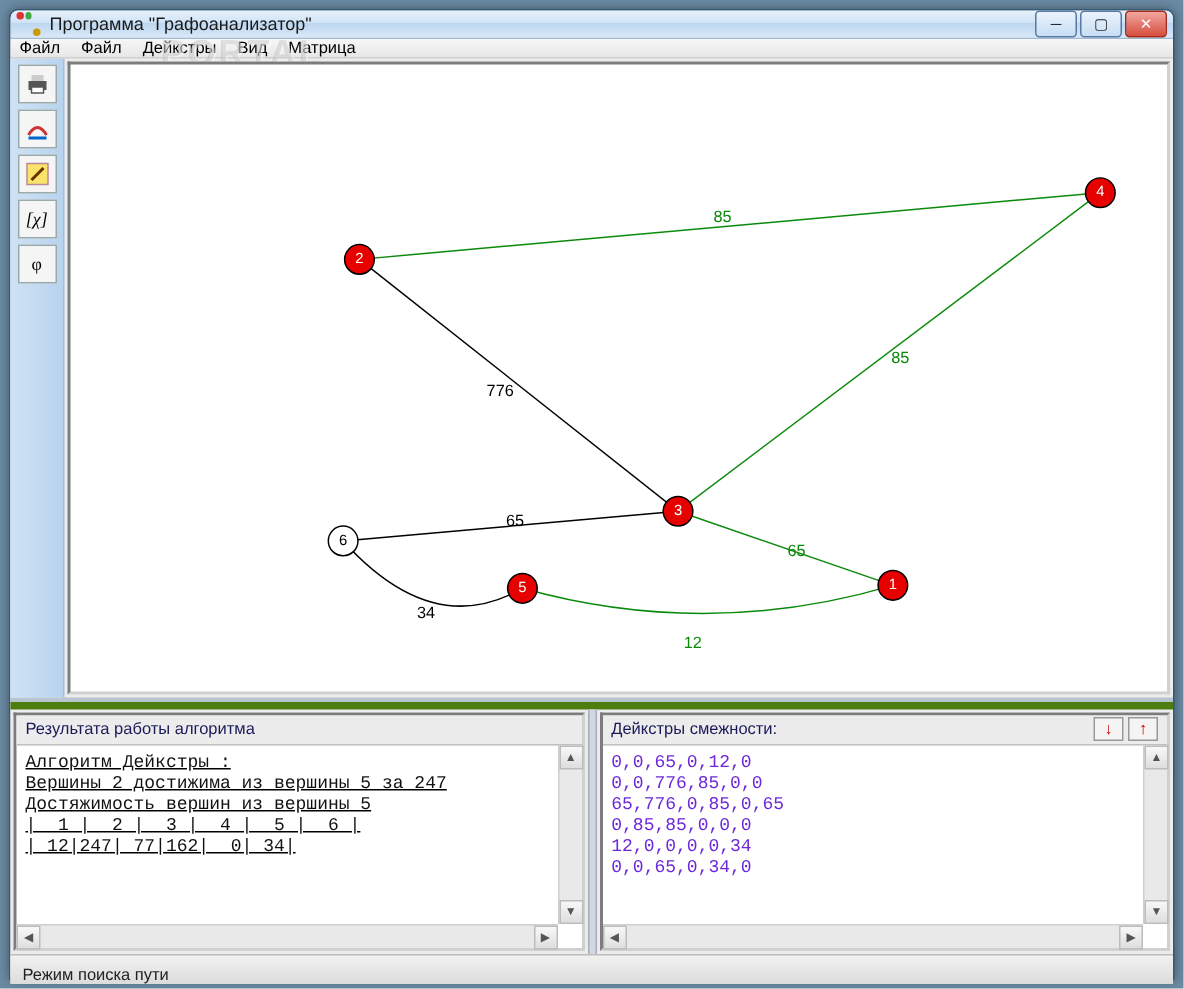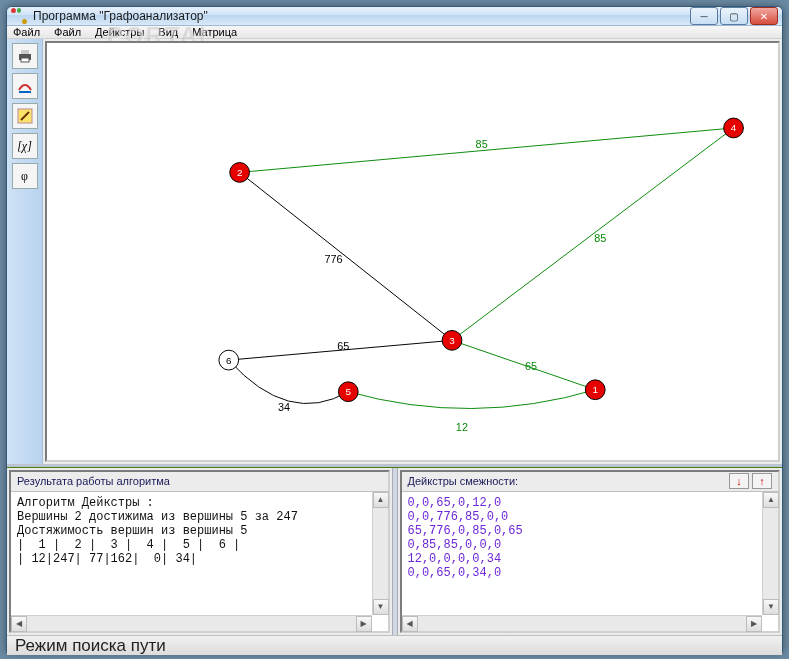--- a/index.html
+++ b/index.html
@@ -108,7 +108,7 @@
   .lower {
     height: 168px;
     display:flex;
-    border-top:1px solid #4d7c0f;
+    border-top:5px solid #4d7c0f;
   }
   .panel {
     flex:1;

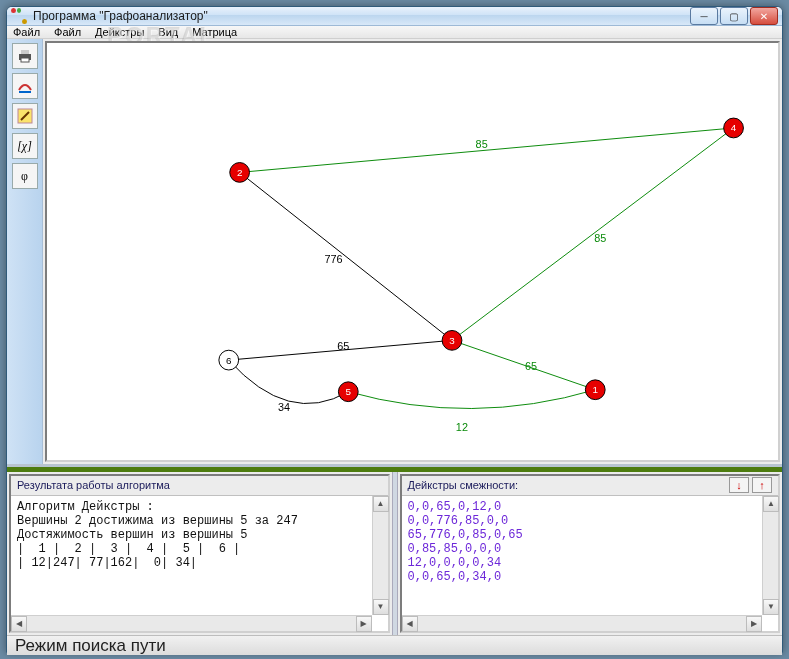--- a/index.html
+++ b/index.html
@@ -272,7 +272,7 @@
         <div class="panel-header">
           <span>Результата работы алгоритма</span>
         </div>
-        <div style="position:relative; flex:1;">
+        <div style="position:relative; flex:1;text-decoration:underline;">
           <div class="panel-body" id="results-body">Алгоритм Дейкстры :
 Вершины 2 достижима из вершины 5 за 247
 Достяжимость вершин из вершины 5

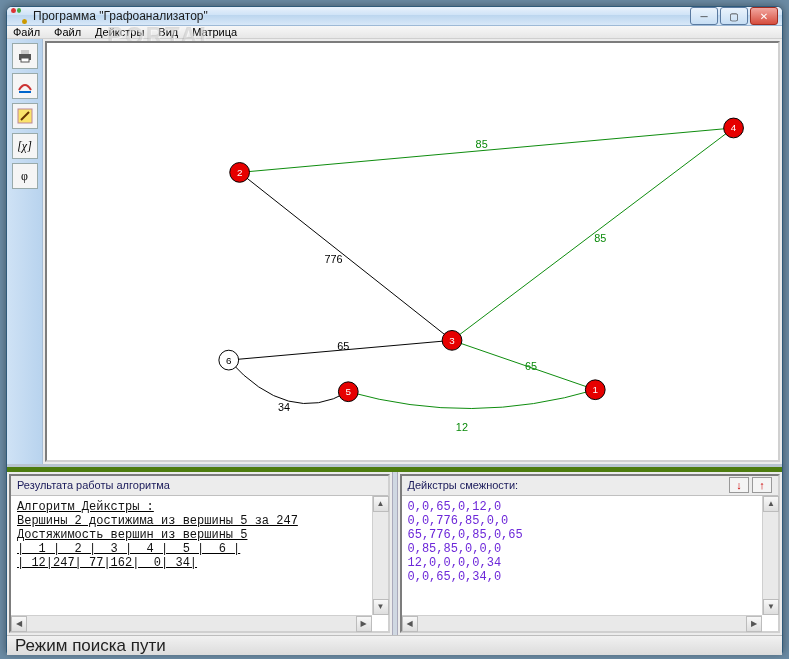--- a/index.html
+++ b/index.html
@@ -148,9 +148,9 @@
     height:20px;
     background: linear-gradient(#f1f1f1,#dcdcdc);
     border-top:1px solid #bdbdbd;
-    display:flex; align-items:flex-start;
+    display:flex; align-items:flex-end;
     padding:0 8px;
-    font-size:17px; color:#222;
+    font-size:11px; color:#222;
   }
   .vsplit {
     width:6px; background:#d0d8e2; cursor:col-resize;

